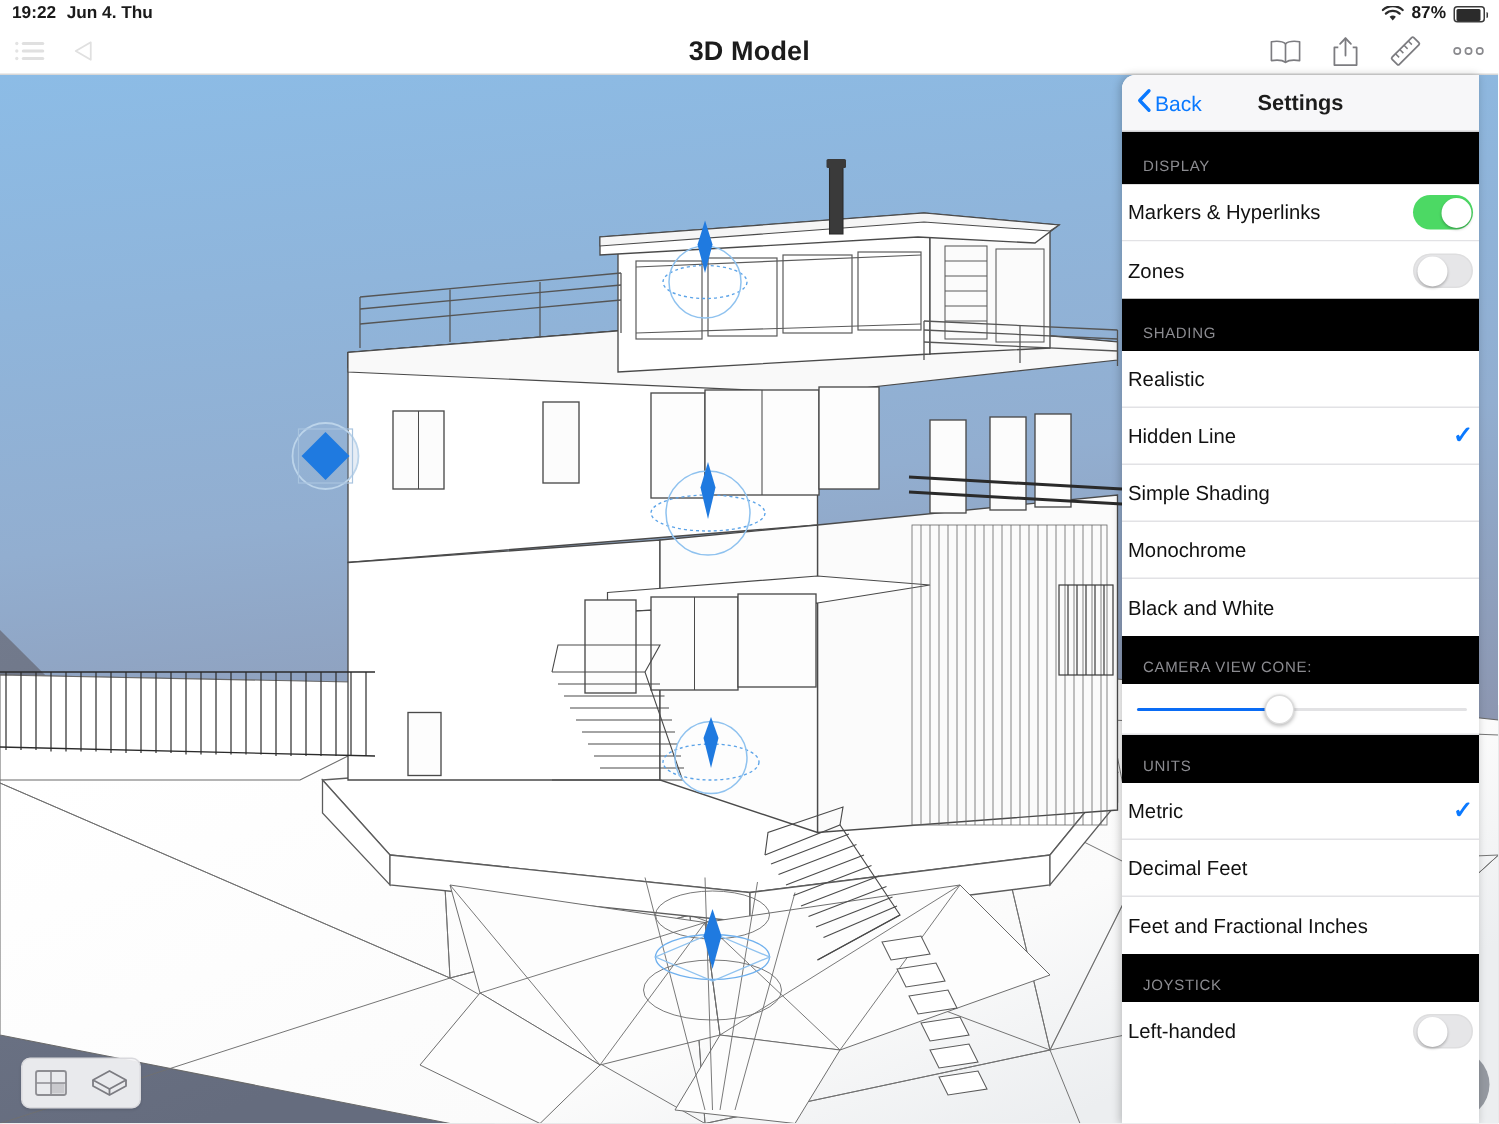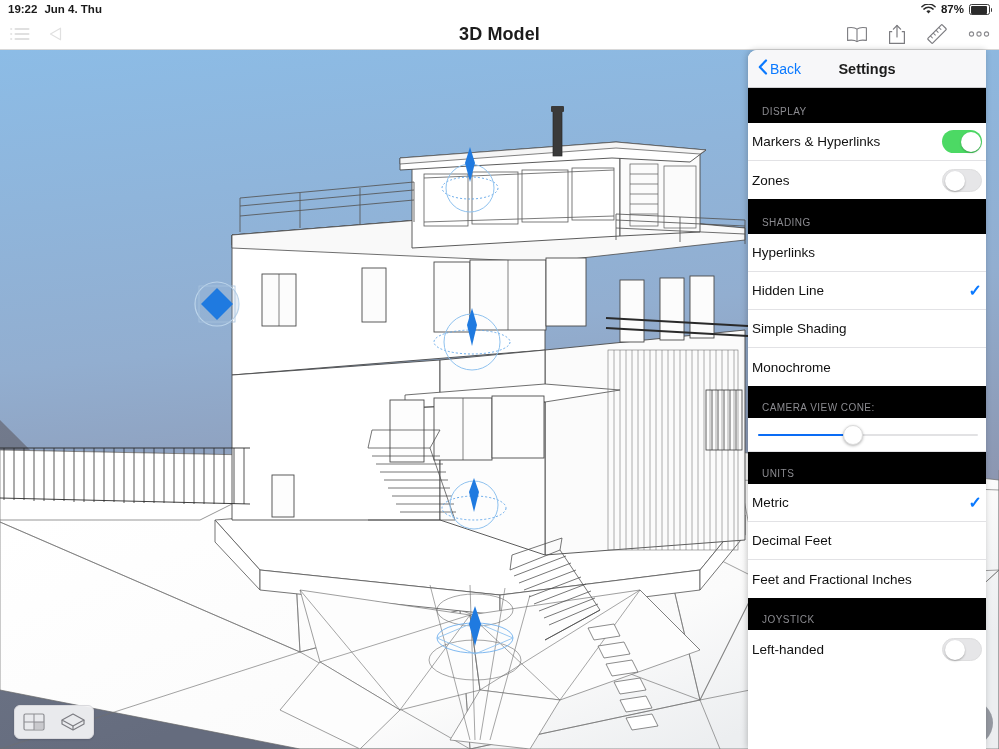--- a/index.html
+++ b/index.html
@@ -556,7 +556,7 @@
     <div class="sec-head">SHADING</div>
     <div class="group">
       <div class="row">
-        <span class="label">Hyperlinks</span>
+        <span class="label">Realistic</span>
       </div>
       <div class="row">
         <span class="label">Hidden Line</span>

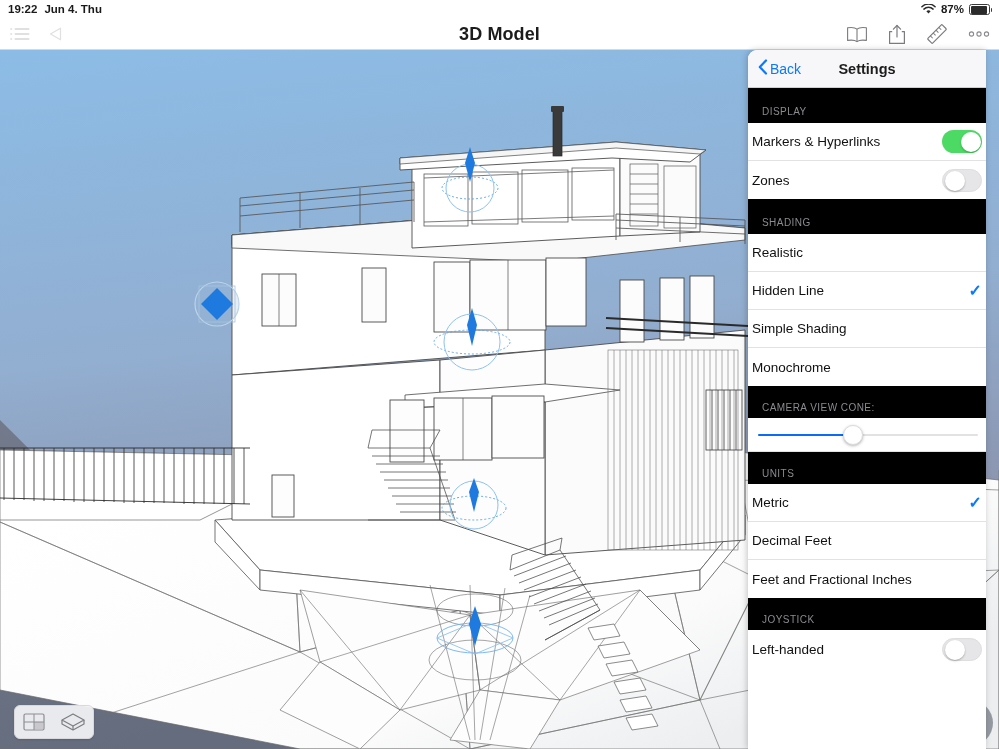--- a/index.html
+++ b/index.html
@@ -568,6 +568,9 @@
       <div class="row">
         <span class="label">Monochrome</span>
       </div>
+      <div class="row">
+        <span class="label">Black and White</span>
+      </div>
     </div>
 
     <div class="sec-head tight">CAMERA VIEW CONE:</div>

